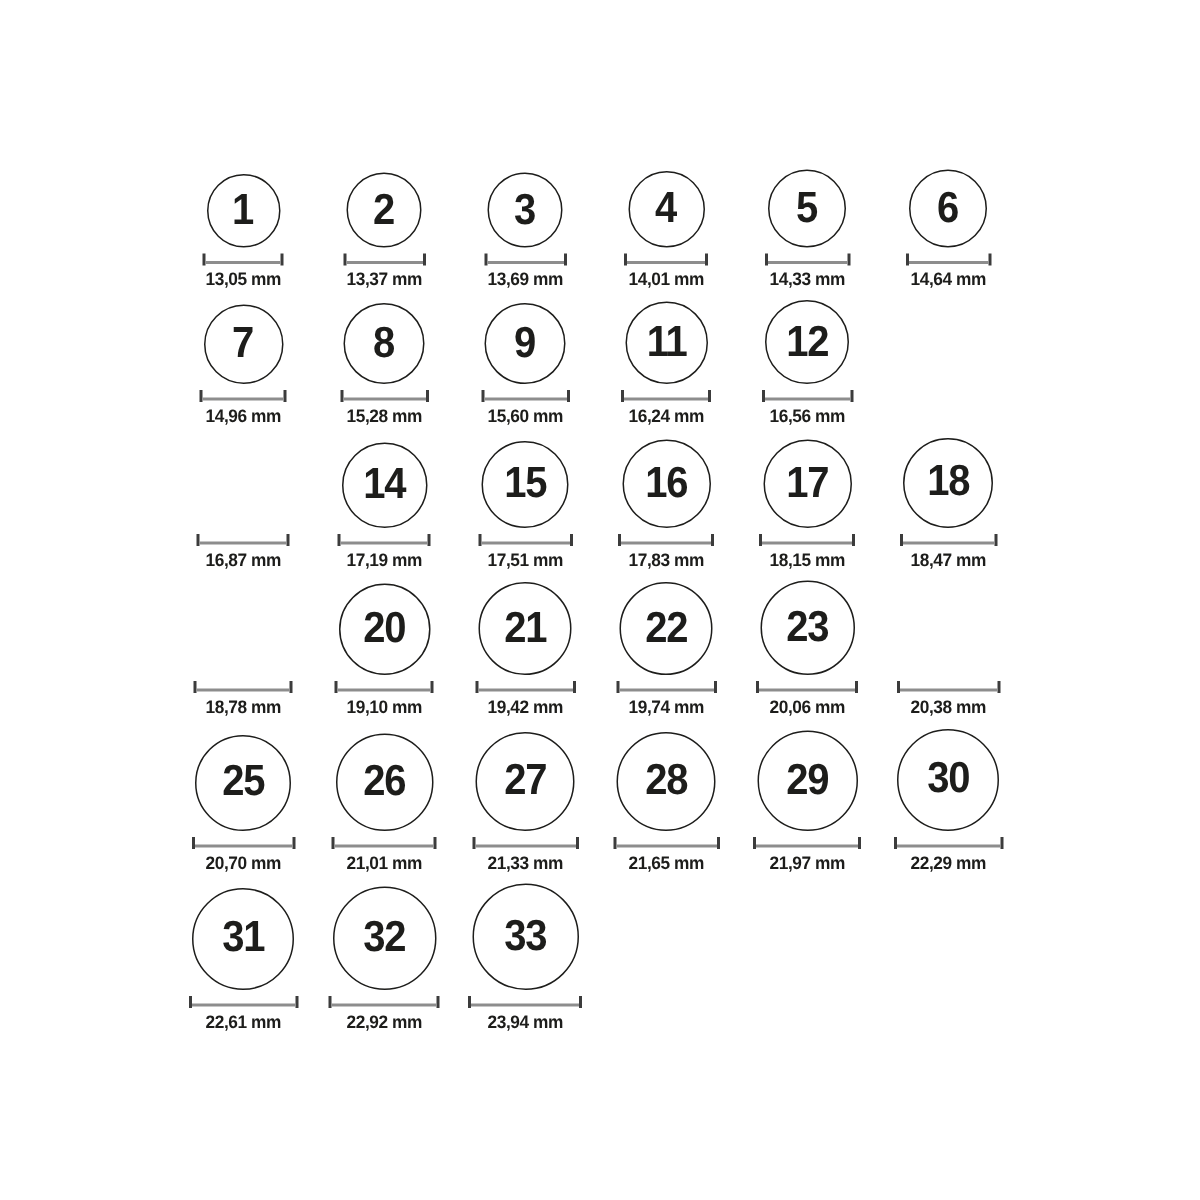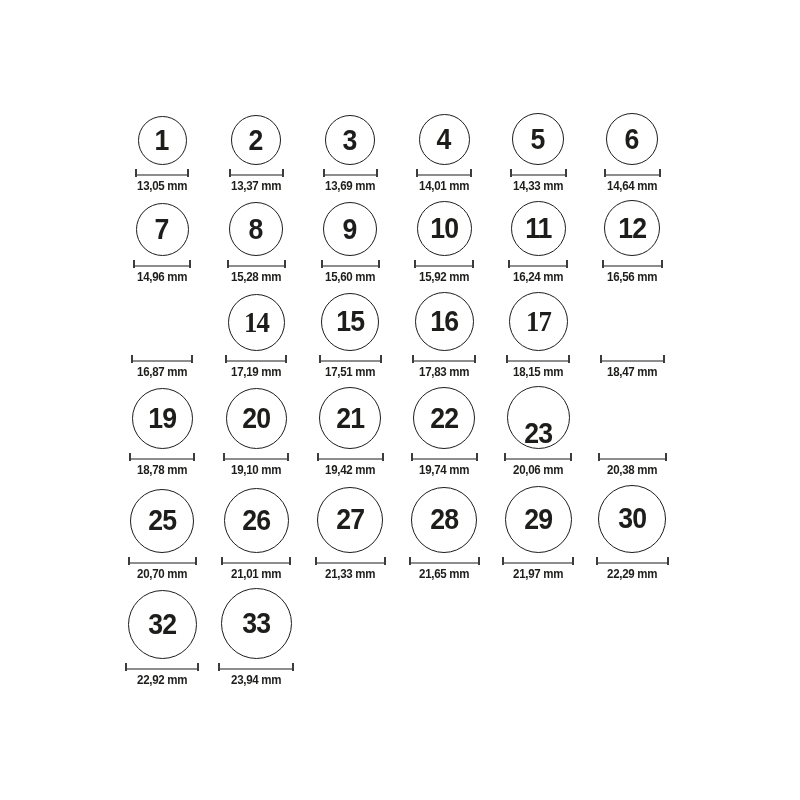--- a/index.html
+++ b/index.html
@@ -165,15 +165,6 @@
   </div>
       <div class="cell">
     <div class="circle" style="width: 55px; height: 55px;">
-      <span class="number">10</span>
-    </div>
-    <div class="ruler" style="width: 60px;">
-      <div class="ruler-line"></div>
-    </div>
-    <span class="label">15,92 mm</span>
-  </div>
-      <div class="cell">
-    <div class="circle" style="width: 55px; height: 55px;">
       <span class="number">11</span>
     </div>
     <div class="ruler" style="width: 60px;">

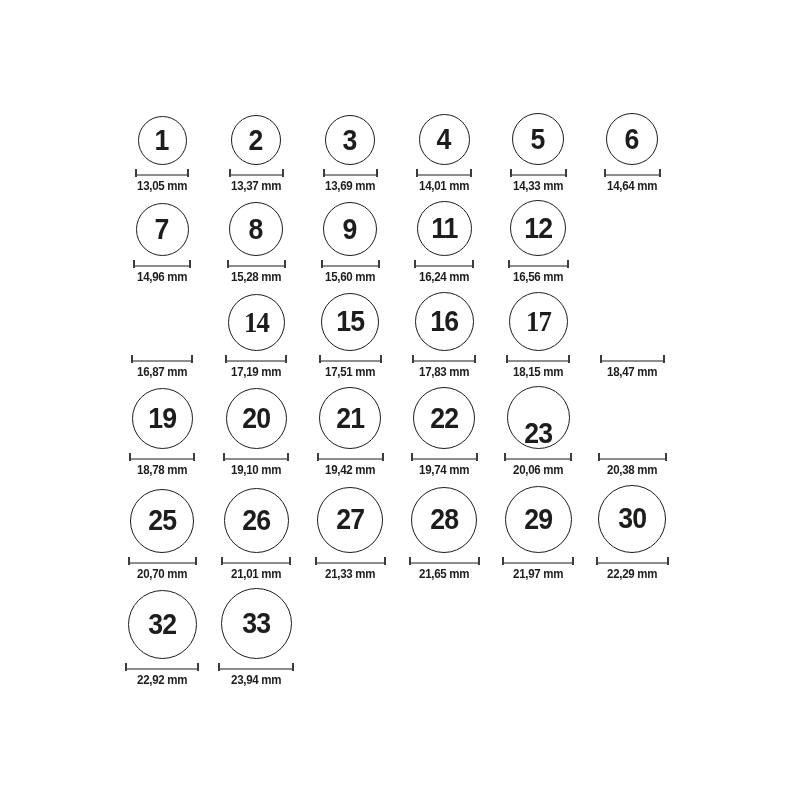--- a/index.html
+++ b/index.html
@@ -190,7 +190,7 @@
     <span class="label">16,87 mm</span>
   </div>
       <div class="cell">
-    <div class="circle" style="width: 57px; height: 57px; font-family: Liberation Serif, serif;">
+    <div class="circle" style="width: 57px; height: 57px;">
       <span class="number">14</span>
     </div>
     <div class="ruler" style="width: 62px;">

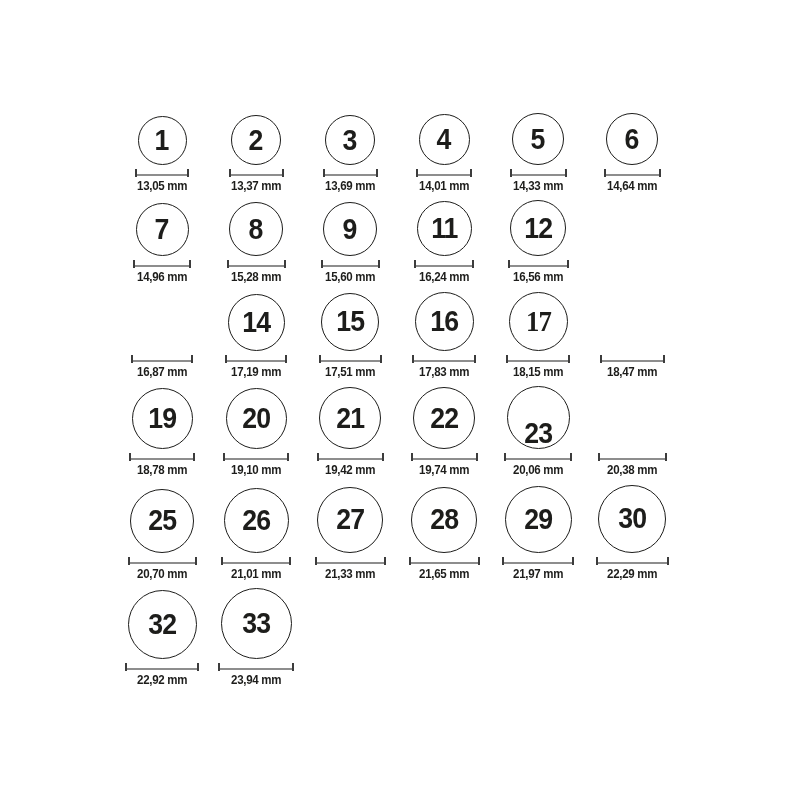--- a/index.html
+++ b/index.html
@@ -217,7 +217,7 @@
     <span class="label">17,83 mm</span>
   </div>
       <div class="cell">
-    <div class="circle" style="width: 59px; height: 59px; font-family: Liberation Serif, serif;">
+    <div class="circle" style="width: 59px; height: 59px;">
       <span class="number">17</span>
     </div>
     <div class="ruler" style="width: 64px;">

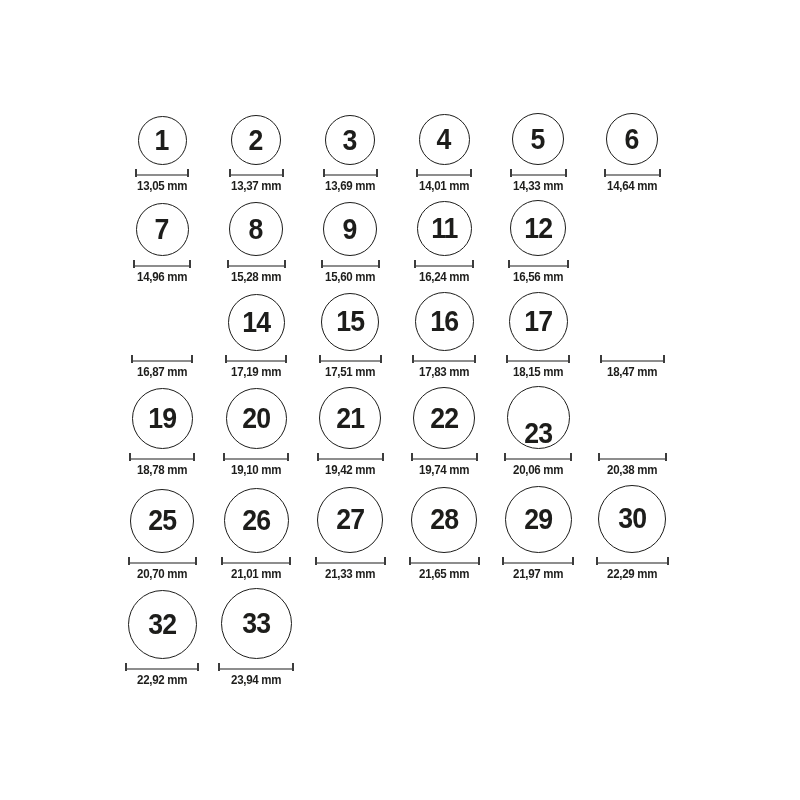--- a/index.html
+++ b/index.html
@@ -226,6 +226,9 @@
     <span class="label">18,15 mm</span>
   </div>
       <div class="cell">
+    <div class="circle" style="width: 60px; height: 60px;">
+      <span class="number">18</span>
+    </div>
     <div class="ruler" style="width: 65px;">
       <div class="ruler-line"></div>
     </div>

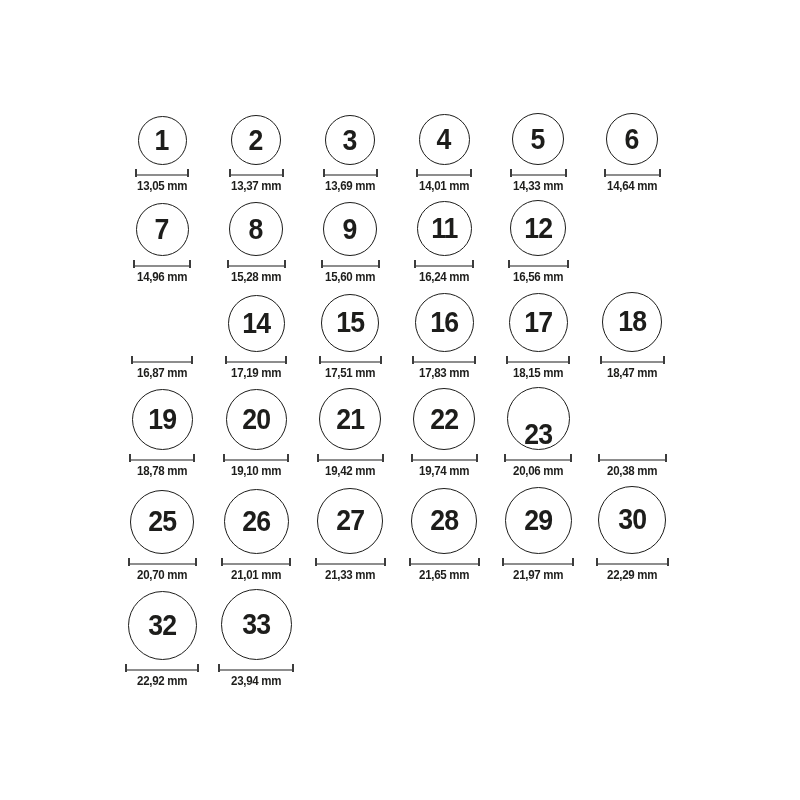--- a/index.html
+++ b/index.html
@@ -237,9 +237,6 @@
     </div>
     <div class="row">
       <div class="cell">
-    <div class="circle" style="width: 61px; height: 61px;">
-      <span class="number">19</span>
-    </div>
     <div class="ruler" style="width: 66px;">
       <div class="ruler-line"></div>
     </div>

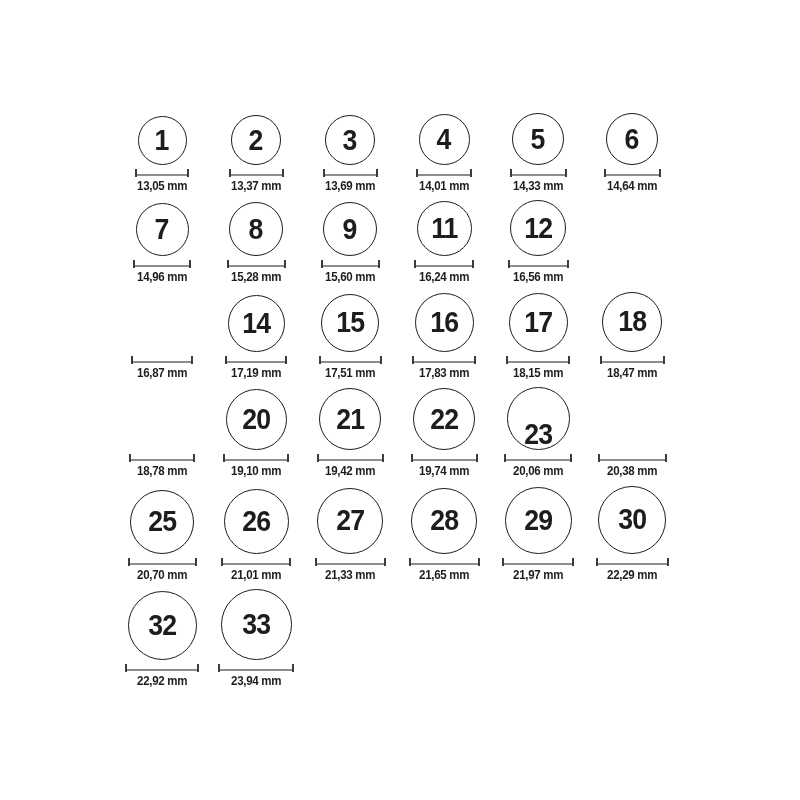--- a/index.html
+++ b/index.html
@@ -270,7 +270,7 @@
     <span class="label">19,74 mm</span>
   </div>
       <div class="cell">
-    <div class="circle" style="width: 63px; height: 63px; align-items: flex-end;">
+    <div class="circle" style="width: 63px; height: 63px;">
       <span class="number">23</span>
     </div>
     <div class="ruler" style="width: 68px;">

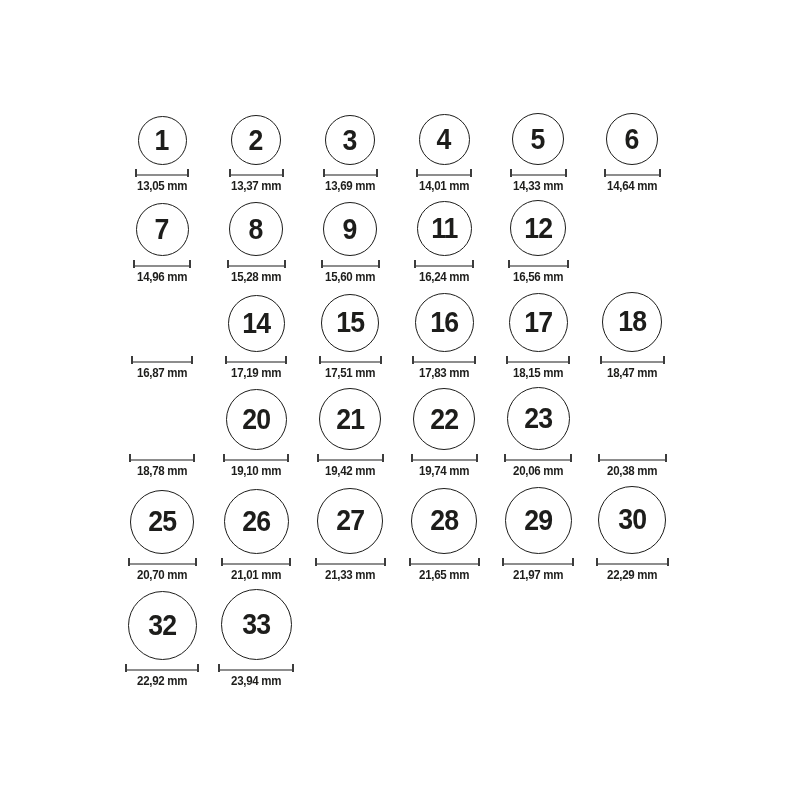--- a/index.html
+++ b/index.html
@@ -343,6 +343,15 @@
     </div>
     <div class="row">
       <div class="cell">
+    <div class="circle" style="width: 68px; height: 68px;">
+      <span class="number">31</span>
+    </div>
+    <div class="ruler" style="width: 73px;">
+      <div class="ruler-line"></div>
+    </div>
+    <span class="label">22,61 mm</span>
+  </div>
+      <div class="cell">
     <div class="circle" style="width: 69px; height: 69px;">
       <span class="number">32</span>
     </div>

